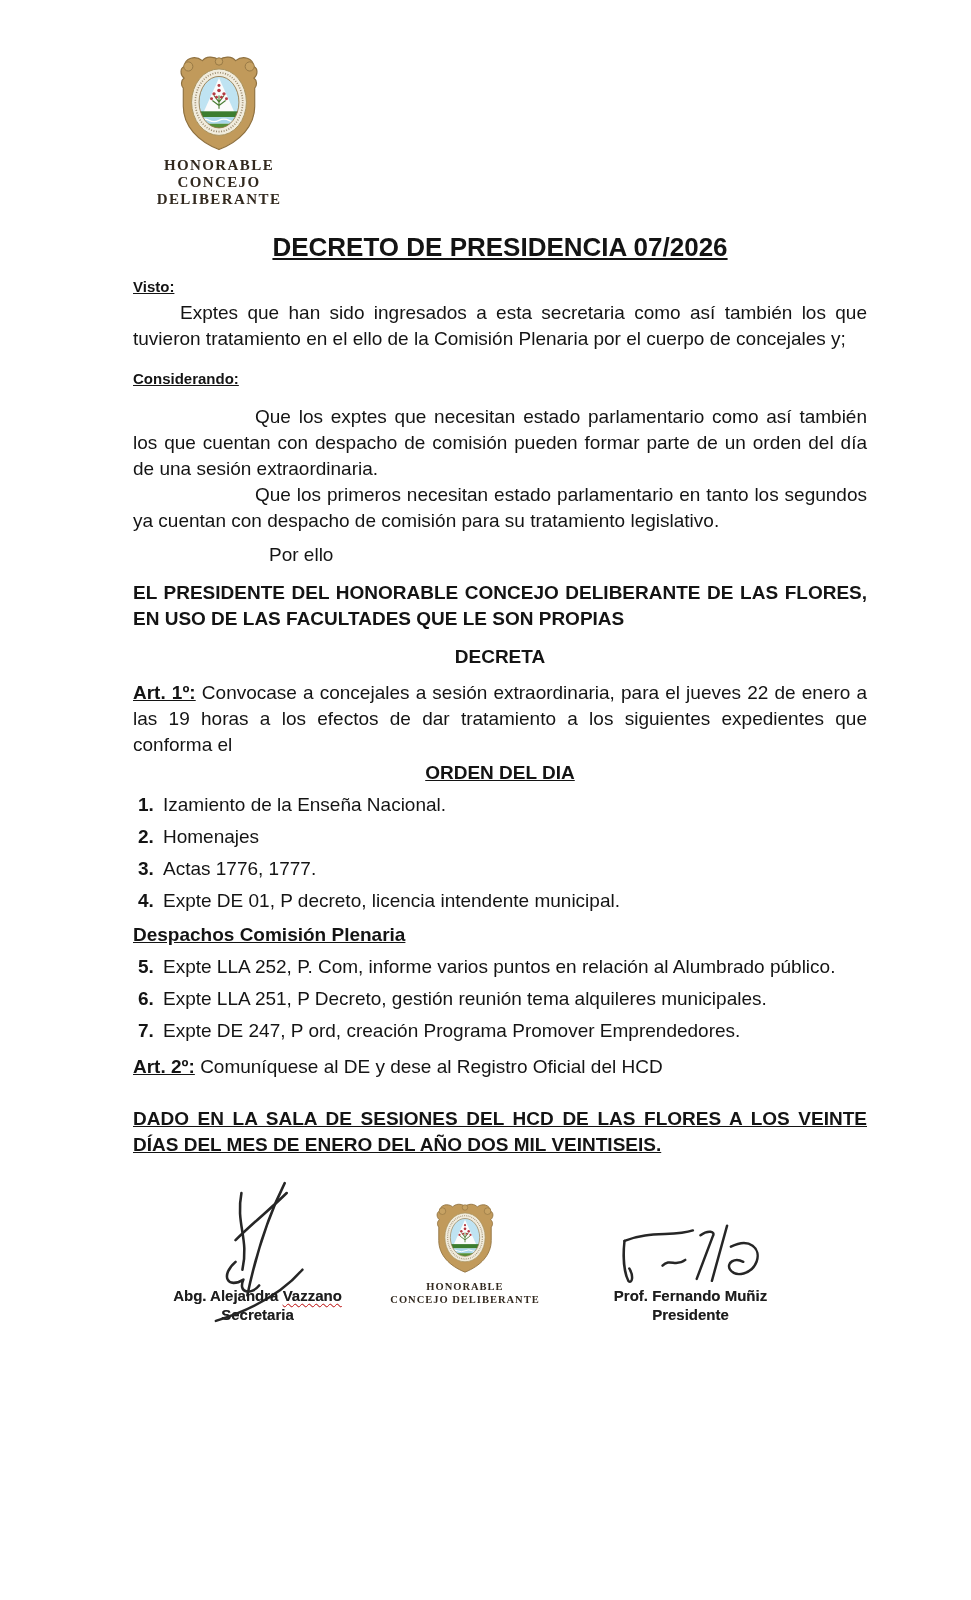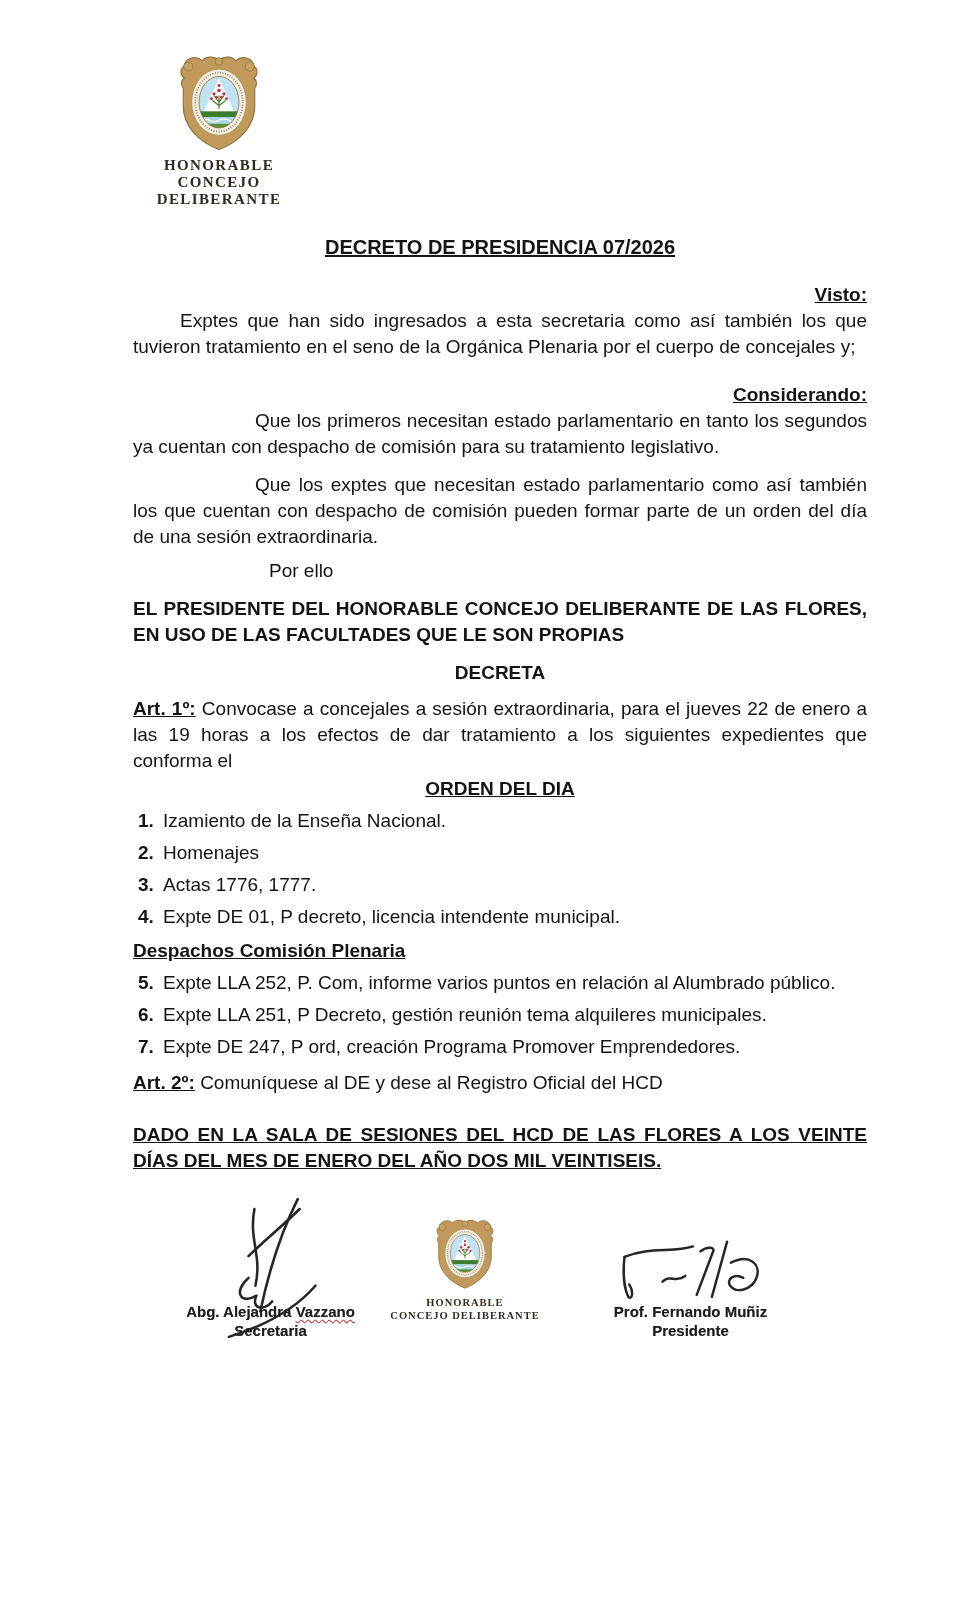--- a/index.html
+++ b/index.html
@@ -20,7 +20,7 @@
 
   
   .doc-title{
-    font-size:20px;font-weight:bold;text-align:center;
+    font-size:26px;font-weight:bold;text-align:center;
     text-decoration:underline;margin:26px 0 0 0;line-height:26px;
   }
   p{font-size:19px;line-height:26px;margin:0;text-align:justify;}

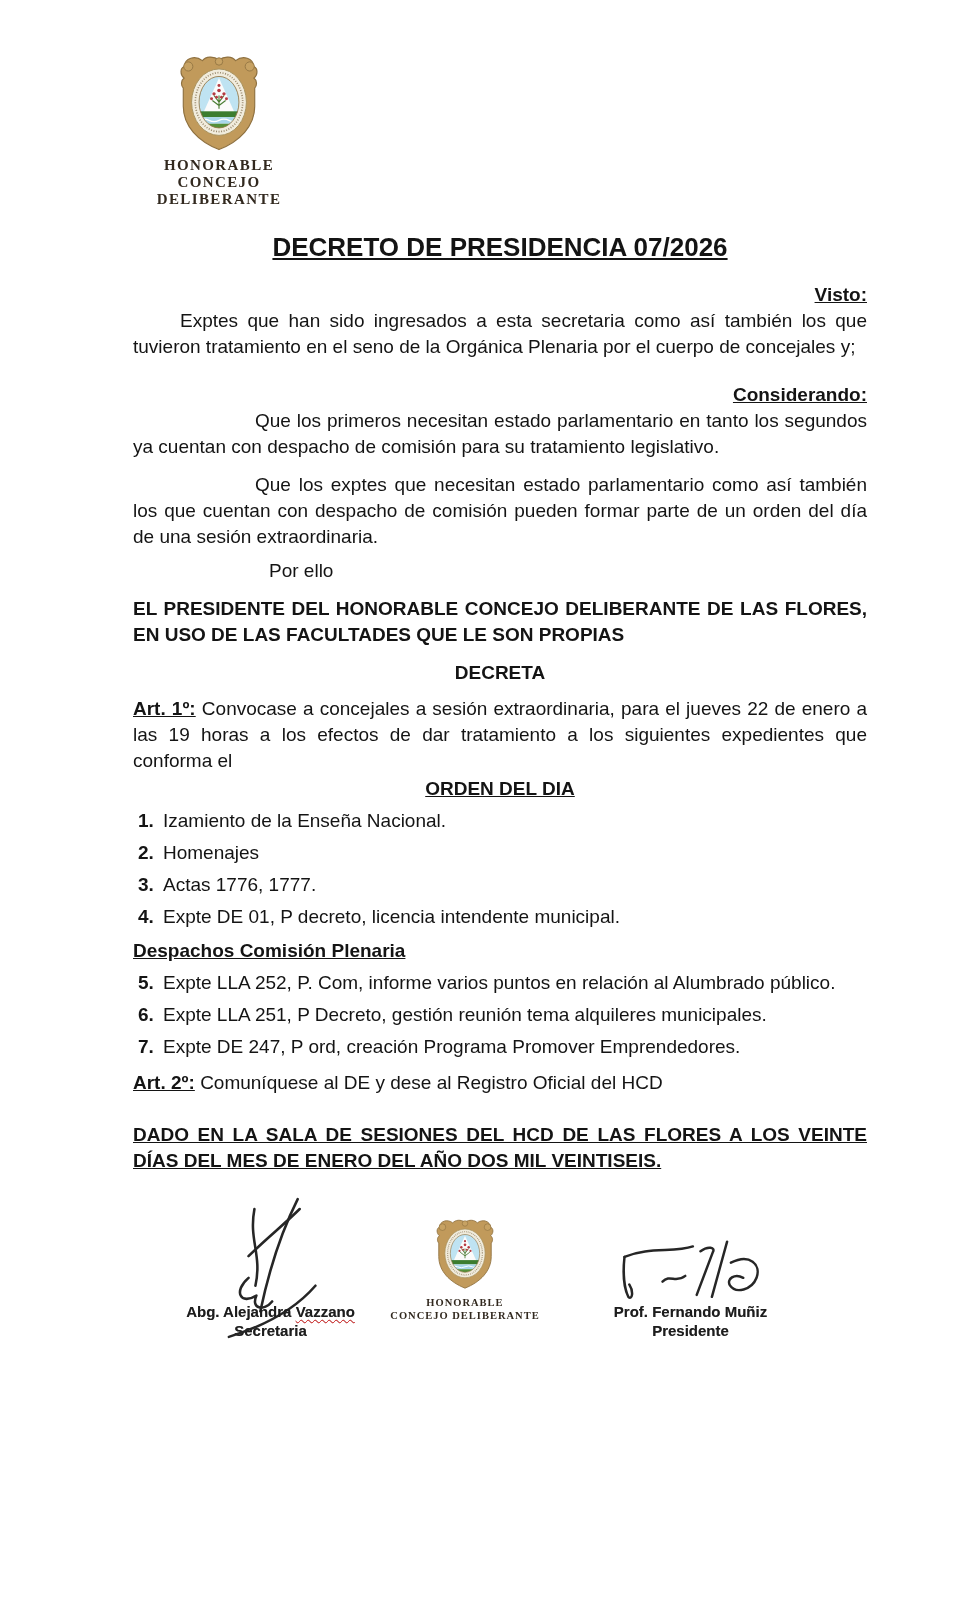--- a/index.html
+++ b/index.html
@@ -25,7 +25,7 @@
   }
   p{font-size:19px;line-height:26px;margin:0;text-align:justify;}
   .lbl{font-weight:bold;text-decoration:underline;}
-  .sec-label{margin-top:22px;font-size:19px;line-height:26px;font-weight:bold;text-decoration:underline;text-align:right;}
+  .sec-label{margin-top:14px;font-size:15px;line-height:26px;font-weight:bold;text-decoration:underline;text-align:left;}
   .indent-sm{text-indent:47px;}
   .indent-lg{text-indent:122px;}
   .gap{margin-top:12px;}

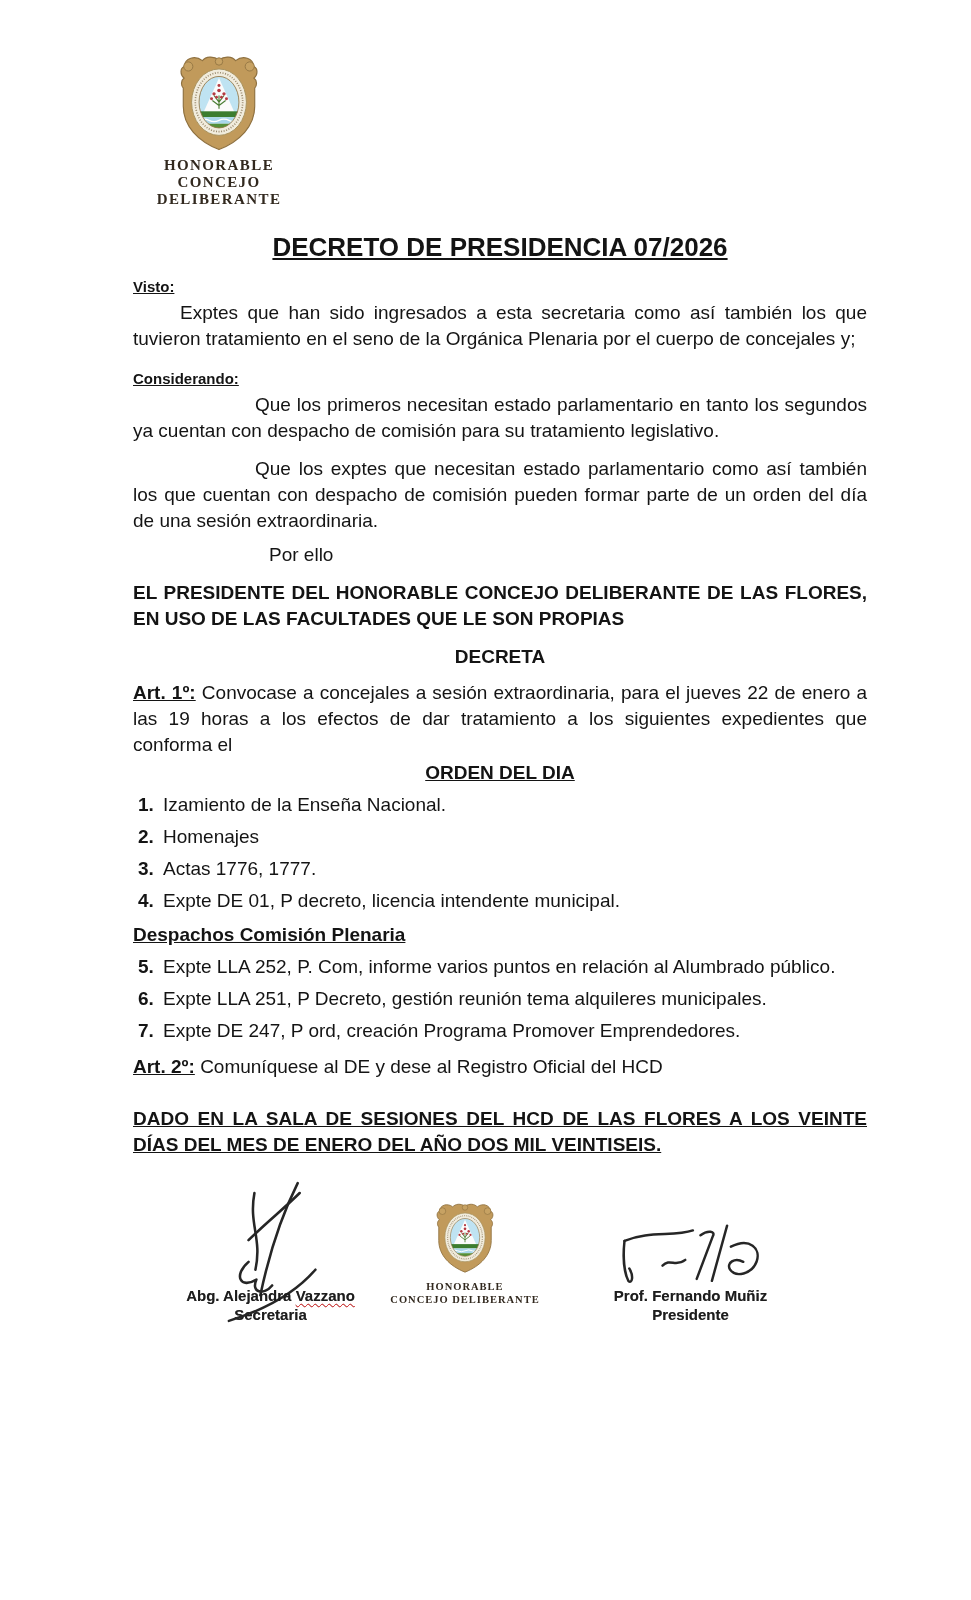--- a/index.html
+++ b/index.html
@@ -117,7 +117,7 @@
   <div class="doc-title">DECRETO DE PRESIDENCIA 07/2026</div>
 
   <div class="sec-label">Visto:</div>
-  <p class="indent-sm">Exptes que han sido ingresados a esta secretaria como así también los que tuvieron tratamiento en el seno de la Orgánica Plenaria por el cuerpo de concejales y;</p>
+  <p class="indent-sm">Exptes que han sido ingresados a esta secretaria como así también los que tuvieron tratamiento en el ello de la Comisión Plenaria por el cuerpo de concejales y;</p>
 
   <div class="sec-label">Considerando:</div>
   <p class="indent-lg">Que los primeros necesitan estado parlamentario en tanto los segundos ya cuentan con despacho de comisión para su tratamiento legislativo.</p>

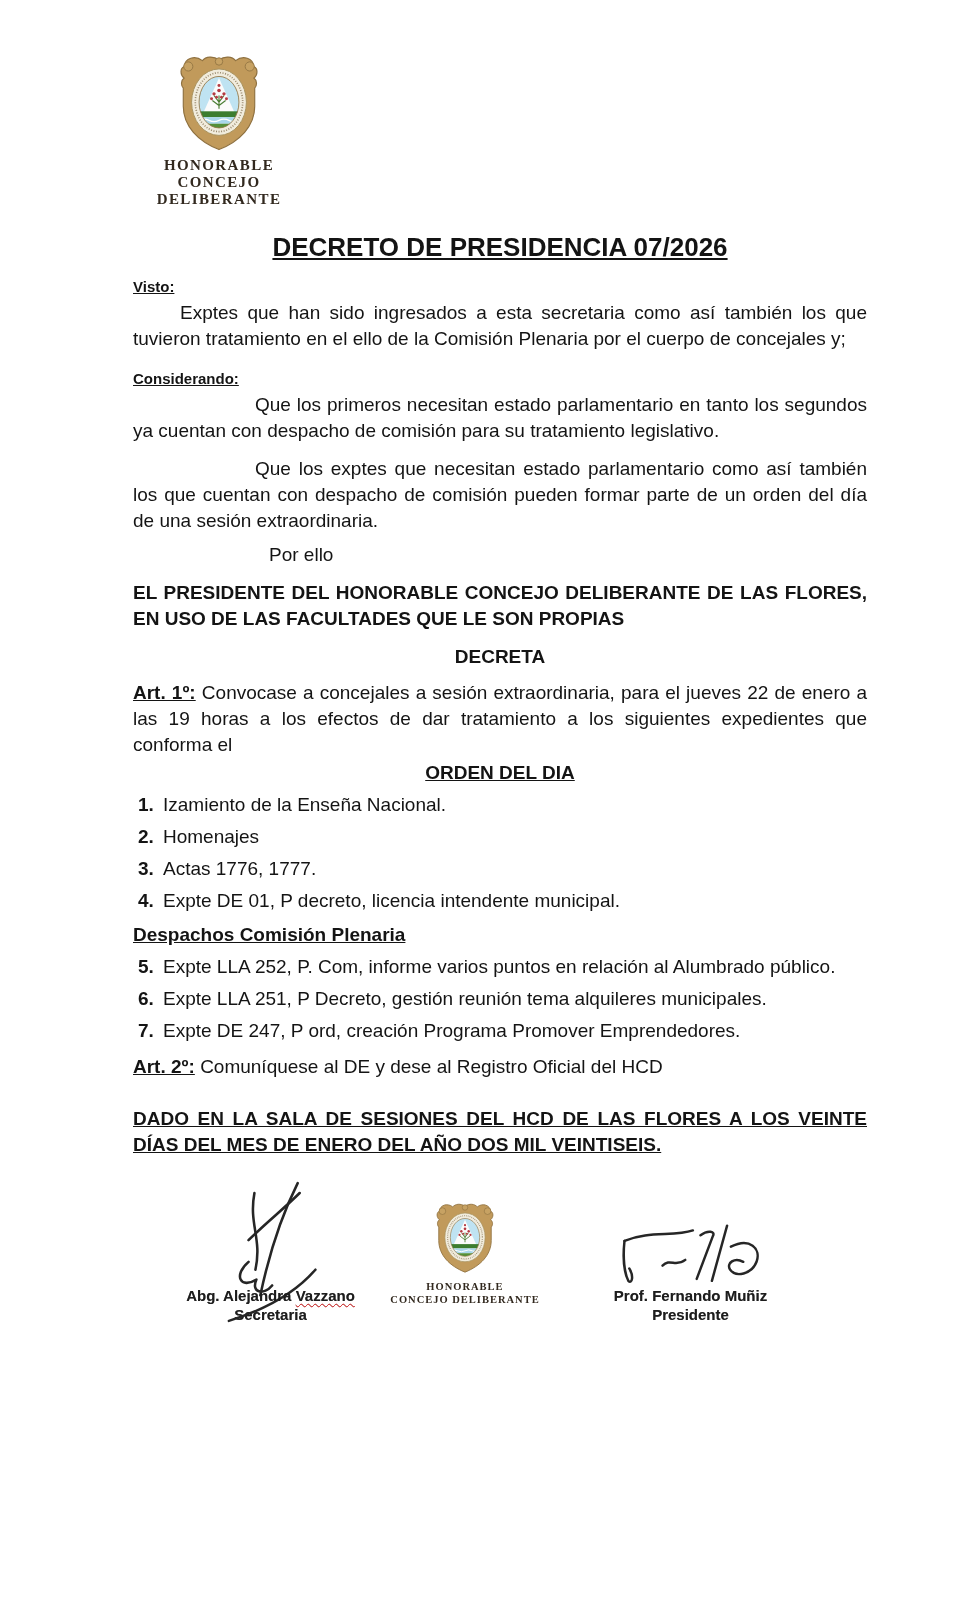--- a/index.html
+++ b/index.html
@@ -120,8 +120,8 @@
   <p class="indent-sm">Exptes que han sido ingresados a esta secretaria como así también los que tuvieron tratamiento en el ello de la Comisión Plenaria por el cuerpo de concejales y;</p>
 
   <div class="sec-label">Considerando:</div>
+  <p class="indent-lg gap">Que los exptes que necesitan estado parlamentario como así también los que cuentan con despacho de comisión pueden formar parte de un orden del día de una sesión extraordinaria.</p>
   <p class="indent-lg">Que los primeros necesitan estado parlamentario en tanto los segundos ya cuentan con despacho de comisión para su tratamiento legislativo.</p>
-  <p class="indent-lg gap">Que los exptes que necesitan estado parlamentario como así también los que cuentan con despacho de comisión pueden formar parte de un orden del día de una sesión extraordinaria.</p>
 
   <p class="por-ello">Por ello</p>
 

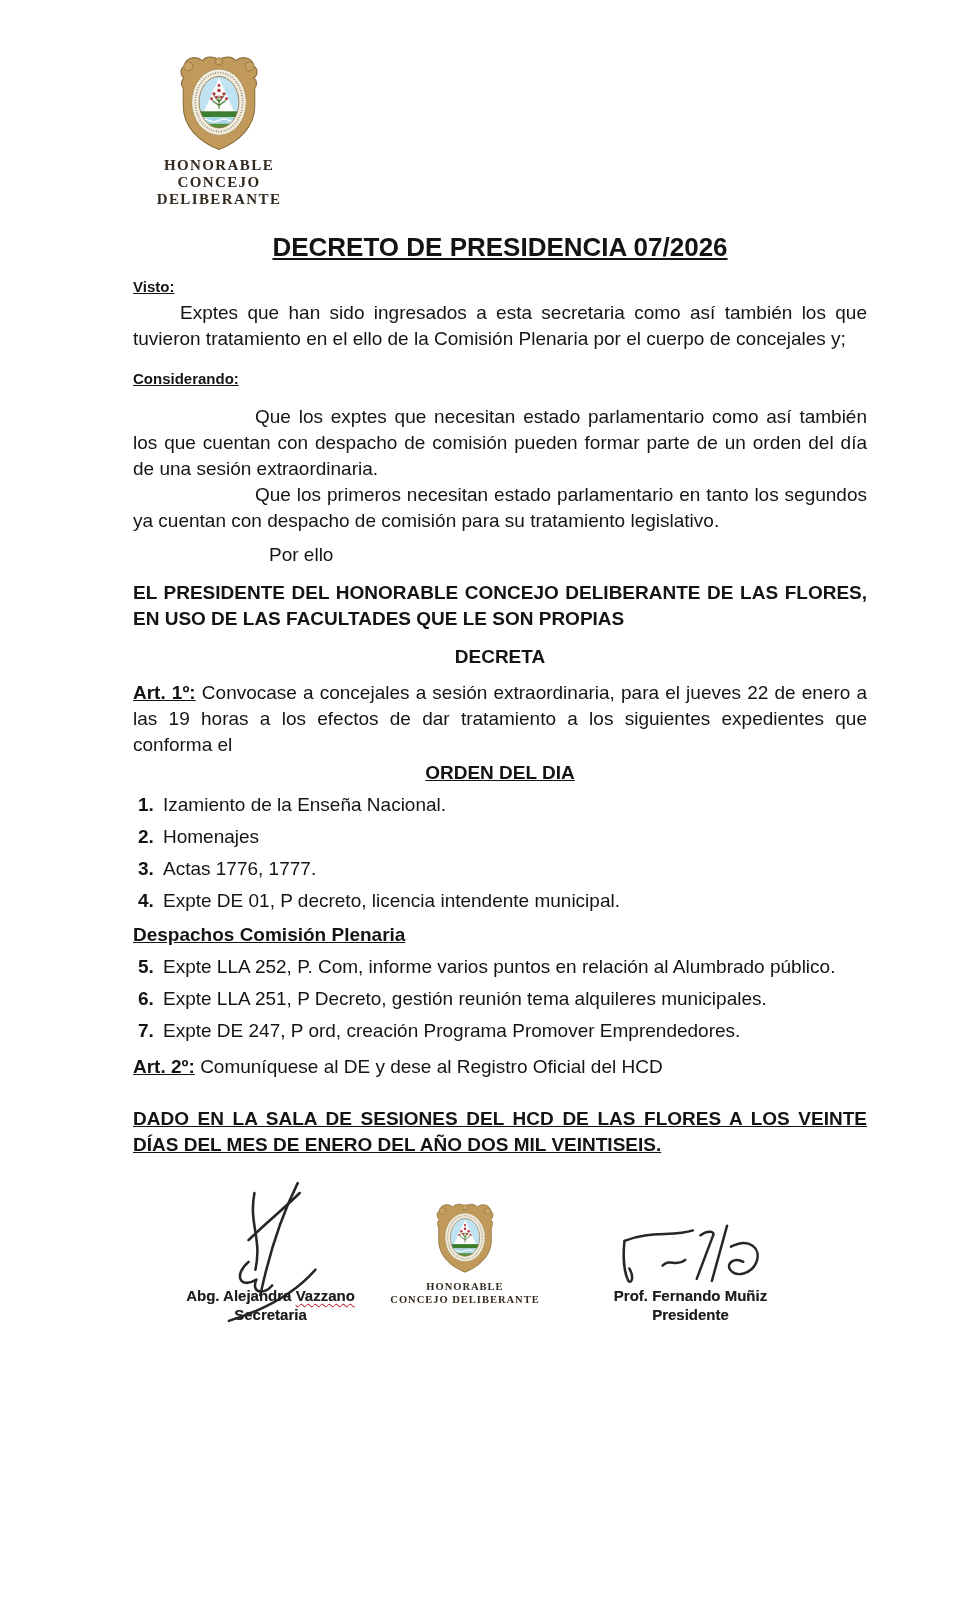--- a/index.html
+++ b/index.html
@@ -45,7 +45,7 @@
   
   .sig-row{position:relative;margin-top:36px;height:160px;}
   .sig-col{position:absolute;text-align:center;}
-  .sig-col-left{left:30px;top:0;width:215px;}
+  .sig-col-left{left:17px;top:0;width:215px;}
   .sig-col-center{left:252px;top:8px;width:160px;}
   .sig-col-right{left:450px;top:0;width:215px;}
   .sig-scribble{position:absolute;pointer-events:none;}

